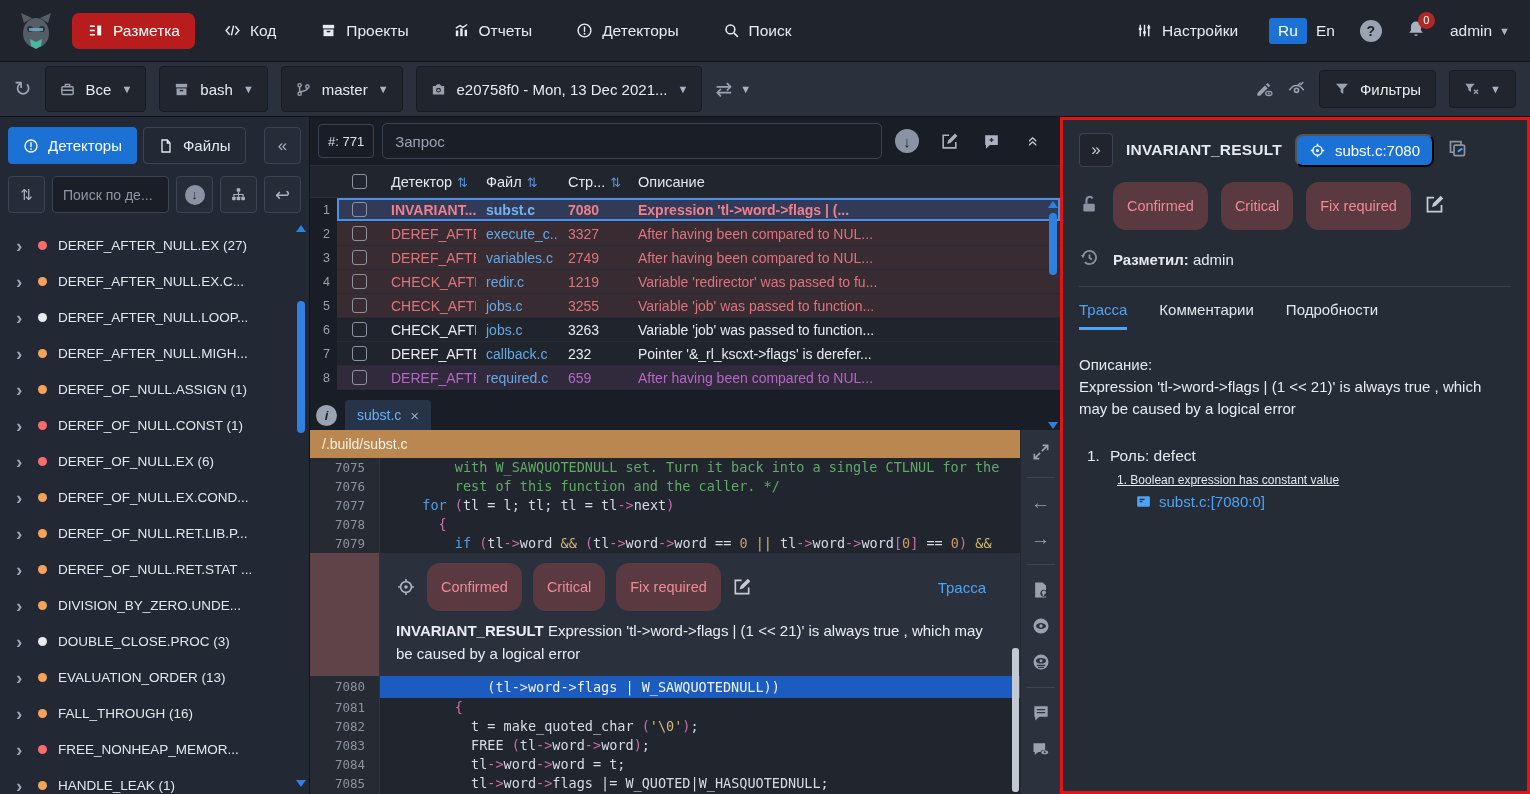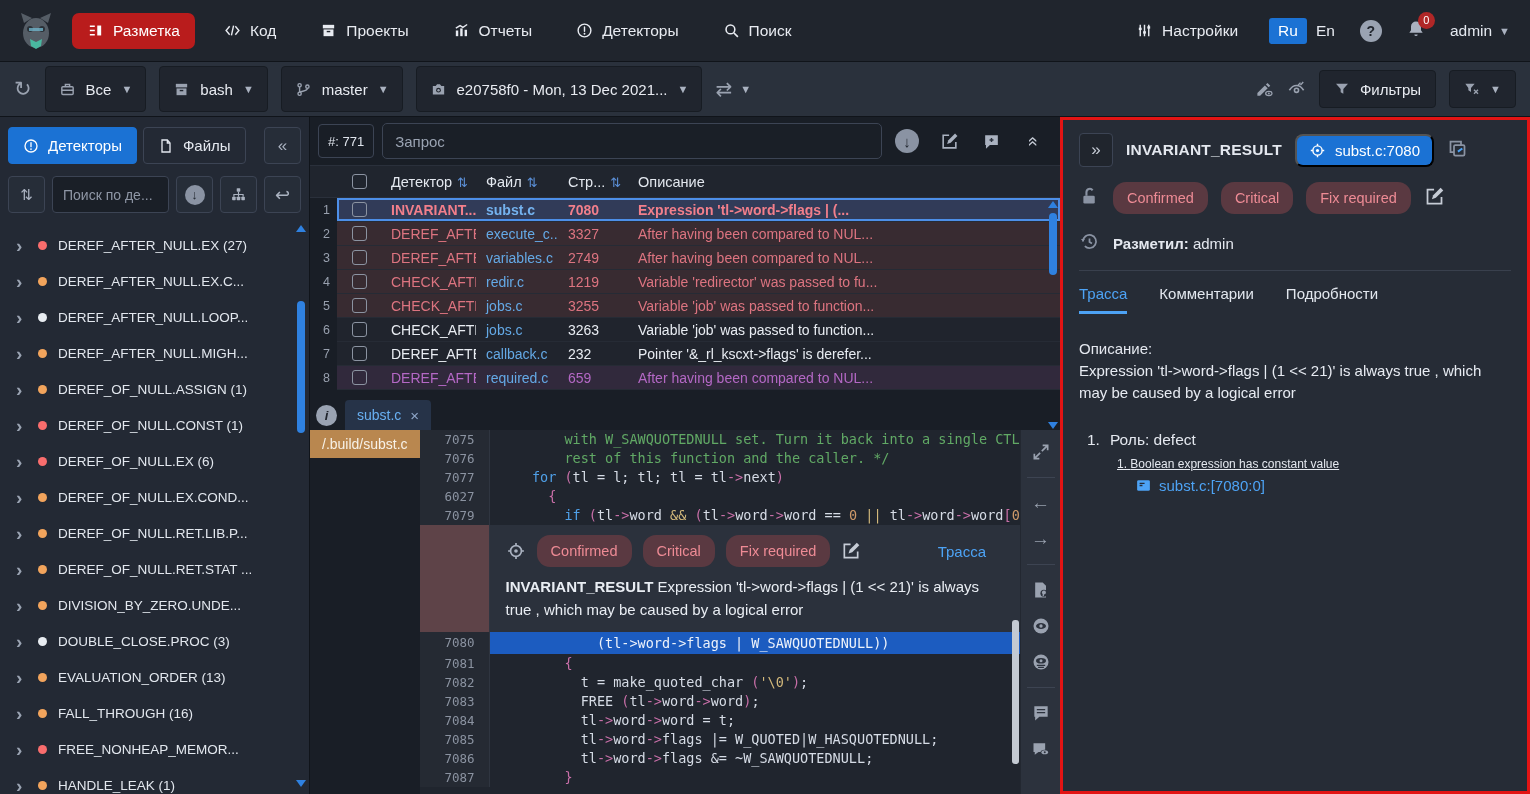--- a/index.html
+++ b/index.html
@@ -114,7 +114,7 @@
   .annot-b { flex:1; min-width:0; background:#2b313c; padding:10px 18px 11px 16px; font-family:"Liberation Sans",sans-serif; }
   .annot-row1 { display:flex; align-items:center; gap:11px; }
   .annot-row1 svg { width:20px; height:20px; color:#aab2c0; }
-  .pill { background:#5a3941; color:#ee8b95; border-radius:13px; padding:8px 14px; font-size:14.5px; white-space:nowrap; }
+  .pill { background:#5a3941; color:#ee8b95; border-radius:13px; padding:16px 14px; font-size:14.5px; white-space:nowrap; }
   .trace-link { margin-left:auto; color:#4da3f5; font-size:15px; padding-right:16px; }
   .annot-msg { margin-top:9px; font-size:15px; color:#e9edf3; line-height:1.5; max-width:610px; }
   .code-sb { position:absolute; right:1px; top:190px; width:7px; height:144px; background:#c3c9d2; border-radius:3px; }

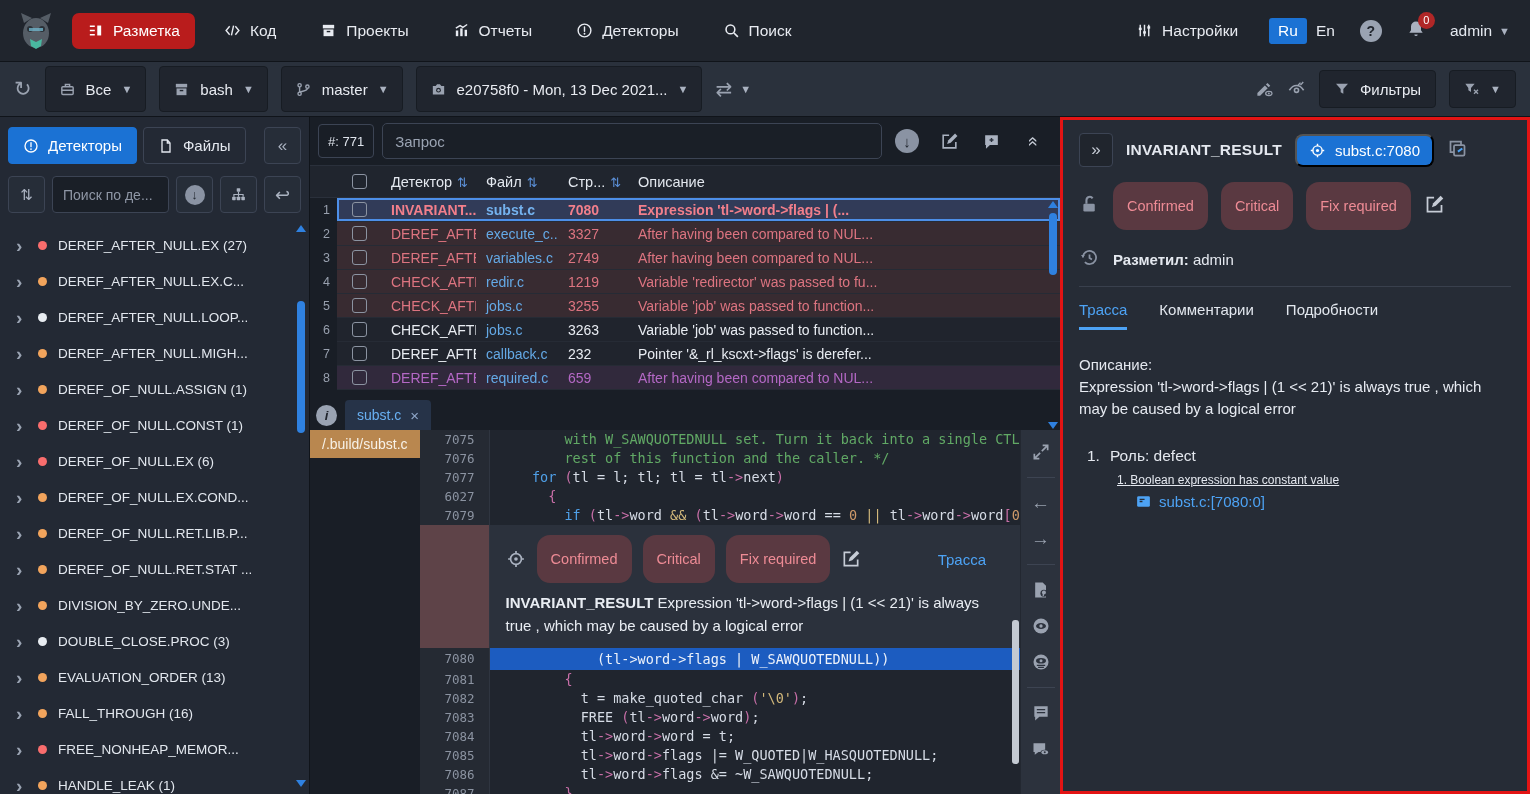--- a/index.html
+++ b/index.html
@@ -100,7 +100,7 @@
   .vtab { height:30px; background:#263348; border-radius:4px 4px 0 0; display:flex; align-items:center; gap:9px; padding:0 12px; font-size:14px; color:#69b0f2; }
   .vtab .x { color:#8fa7c9; font-size:15px; }
   .vbody { flex:1; display:flex; min-height:0; }
-  .vmain { flex:1; display:flex; flex-direction:row; min-width:0; }
+  .vmain { flex:1; display:flex; flex-direction:column; min-width:0; }
   .pathbar { height:28px; flex:none; background:#b9874f; color:#f7f1e7; font-size:14px; display:flex; align-items:center; padding:0 12px; }
   .code { flex:1; position:relative; background:#20252e; font-family:"DejaVu Sans Mono",monospace; font-size:13.5px; overflow:hidden; }
   .cline { display:flex; height:19px; line-height:19px; white-space:pre; }

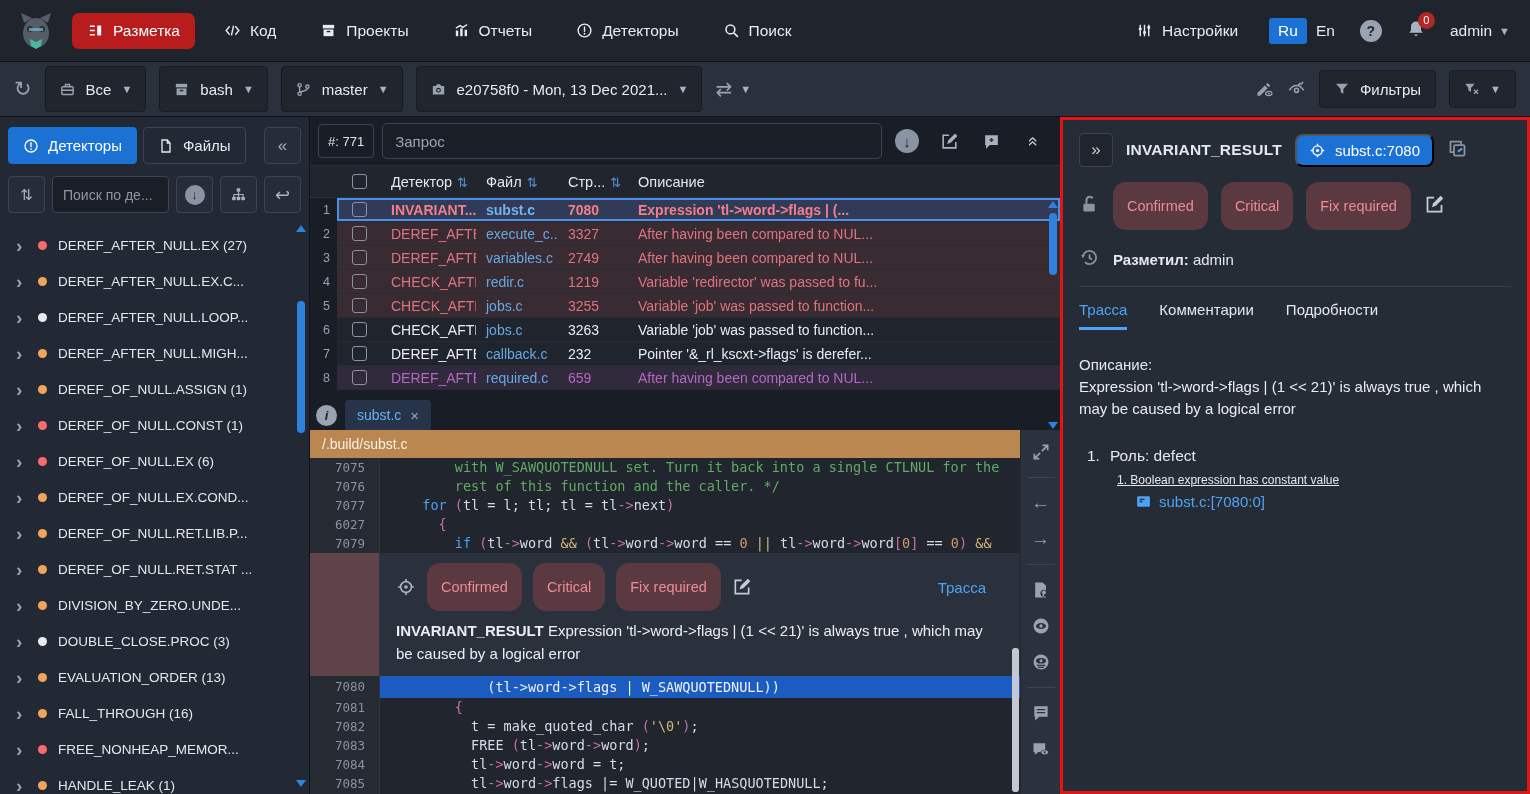--- a/index.html
+++ b/index.html
@@ -601,7 +601,7 @@
                   <div class="cline"><span class="lnum">7075</span><span class="ctext"><span class="c">      with W_SAWQUOTEDNULL set. Turn it back into a single CTLNUL for the</span></span></div>
                   <div class="cline"><span class="lnum">7076</span><span class="ctext"><span class="c">      rest of this function and the caller. */</span></span></div>
                   <div class="cline"><span class="lnum">7077</span><span class="ctext"><span class="w">  </span><span class="k">for</span><span class="w"> </span><span class="p">(</span><span class="w">tl = l; tl; tl = tl</span><span class="p">-&gt;</span><span class="w">next</span><span class="p">)</span></span></div>
-                  <div class="cline"><span class="lnum">6027</span><span class="ctext"><span class="w">    </span><span class="p">{</span></span></div>
+                  <div class="cline"><span class="lnum">7078</span><span class="ctext"><span class="w">    </span><span class="p">{</span></span></div>
                   <div class="cline"><span class="lnum">7079</span><span class="ctext"><span class="w">      </span><span class="k">if</span><span class="w"> </span><span class="p">(</span><span class="w">tl</span><span class="p">-&gt;</span><span class="w">word </span><span class="o">&amp;&amp;</span><span class="w"> </span><span class="p">(</span><span class="w">tl</span><span class="p">-&gt;</span><span class="w">word</span><span class="p">-&gt;</span><span class="w">word == </span><span class="n">0</span><span class="w"> </span><span class="o">||</span><span class="w"> tl</span><span class="p">-&gt;</span><span class="w">word</span><span class="p">-&gt;</span><span class="w">word</span><span class="p">[</span><span class="n">0</span><span class="p">]</span><span class="w"> == </span><span class="n">0</span><span class="p">)</span><span class="w"> </span><span class="o">&amp;&amp;</span></span></div>
                 </div>
               <div class="annot">

